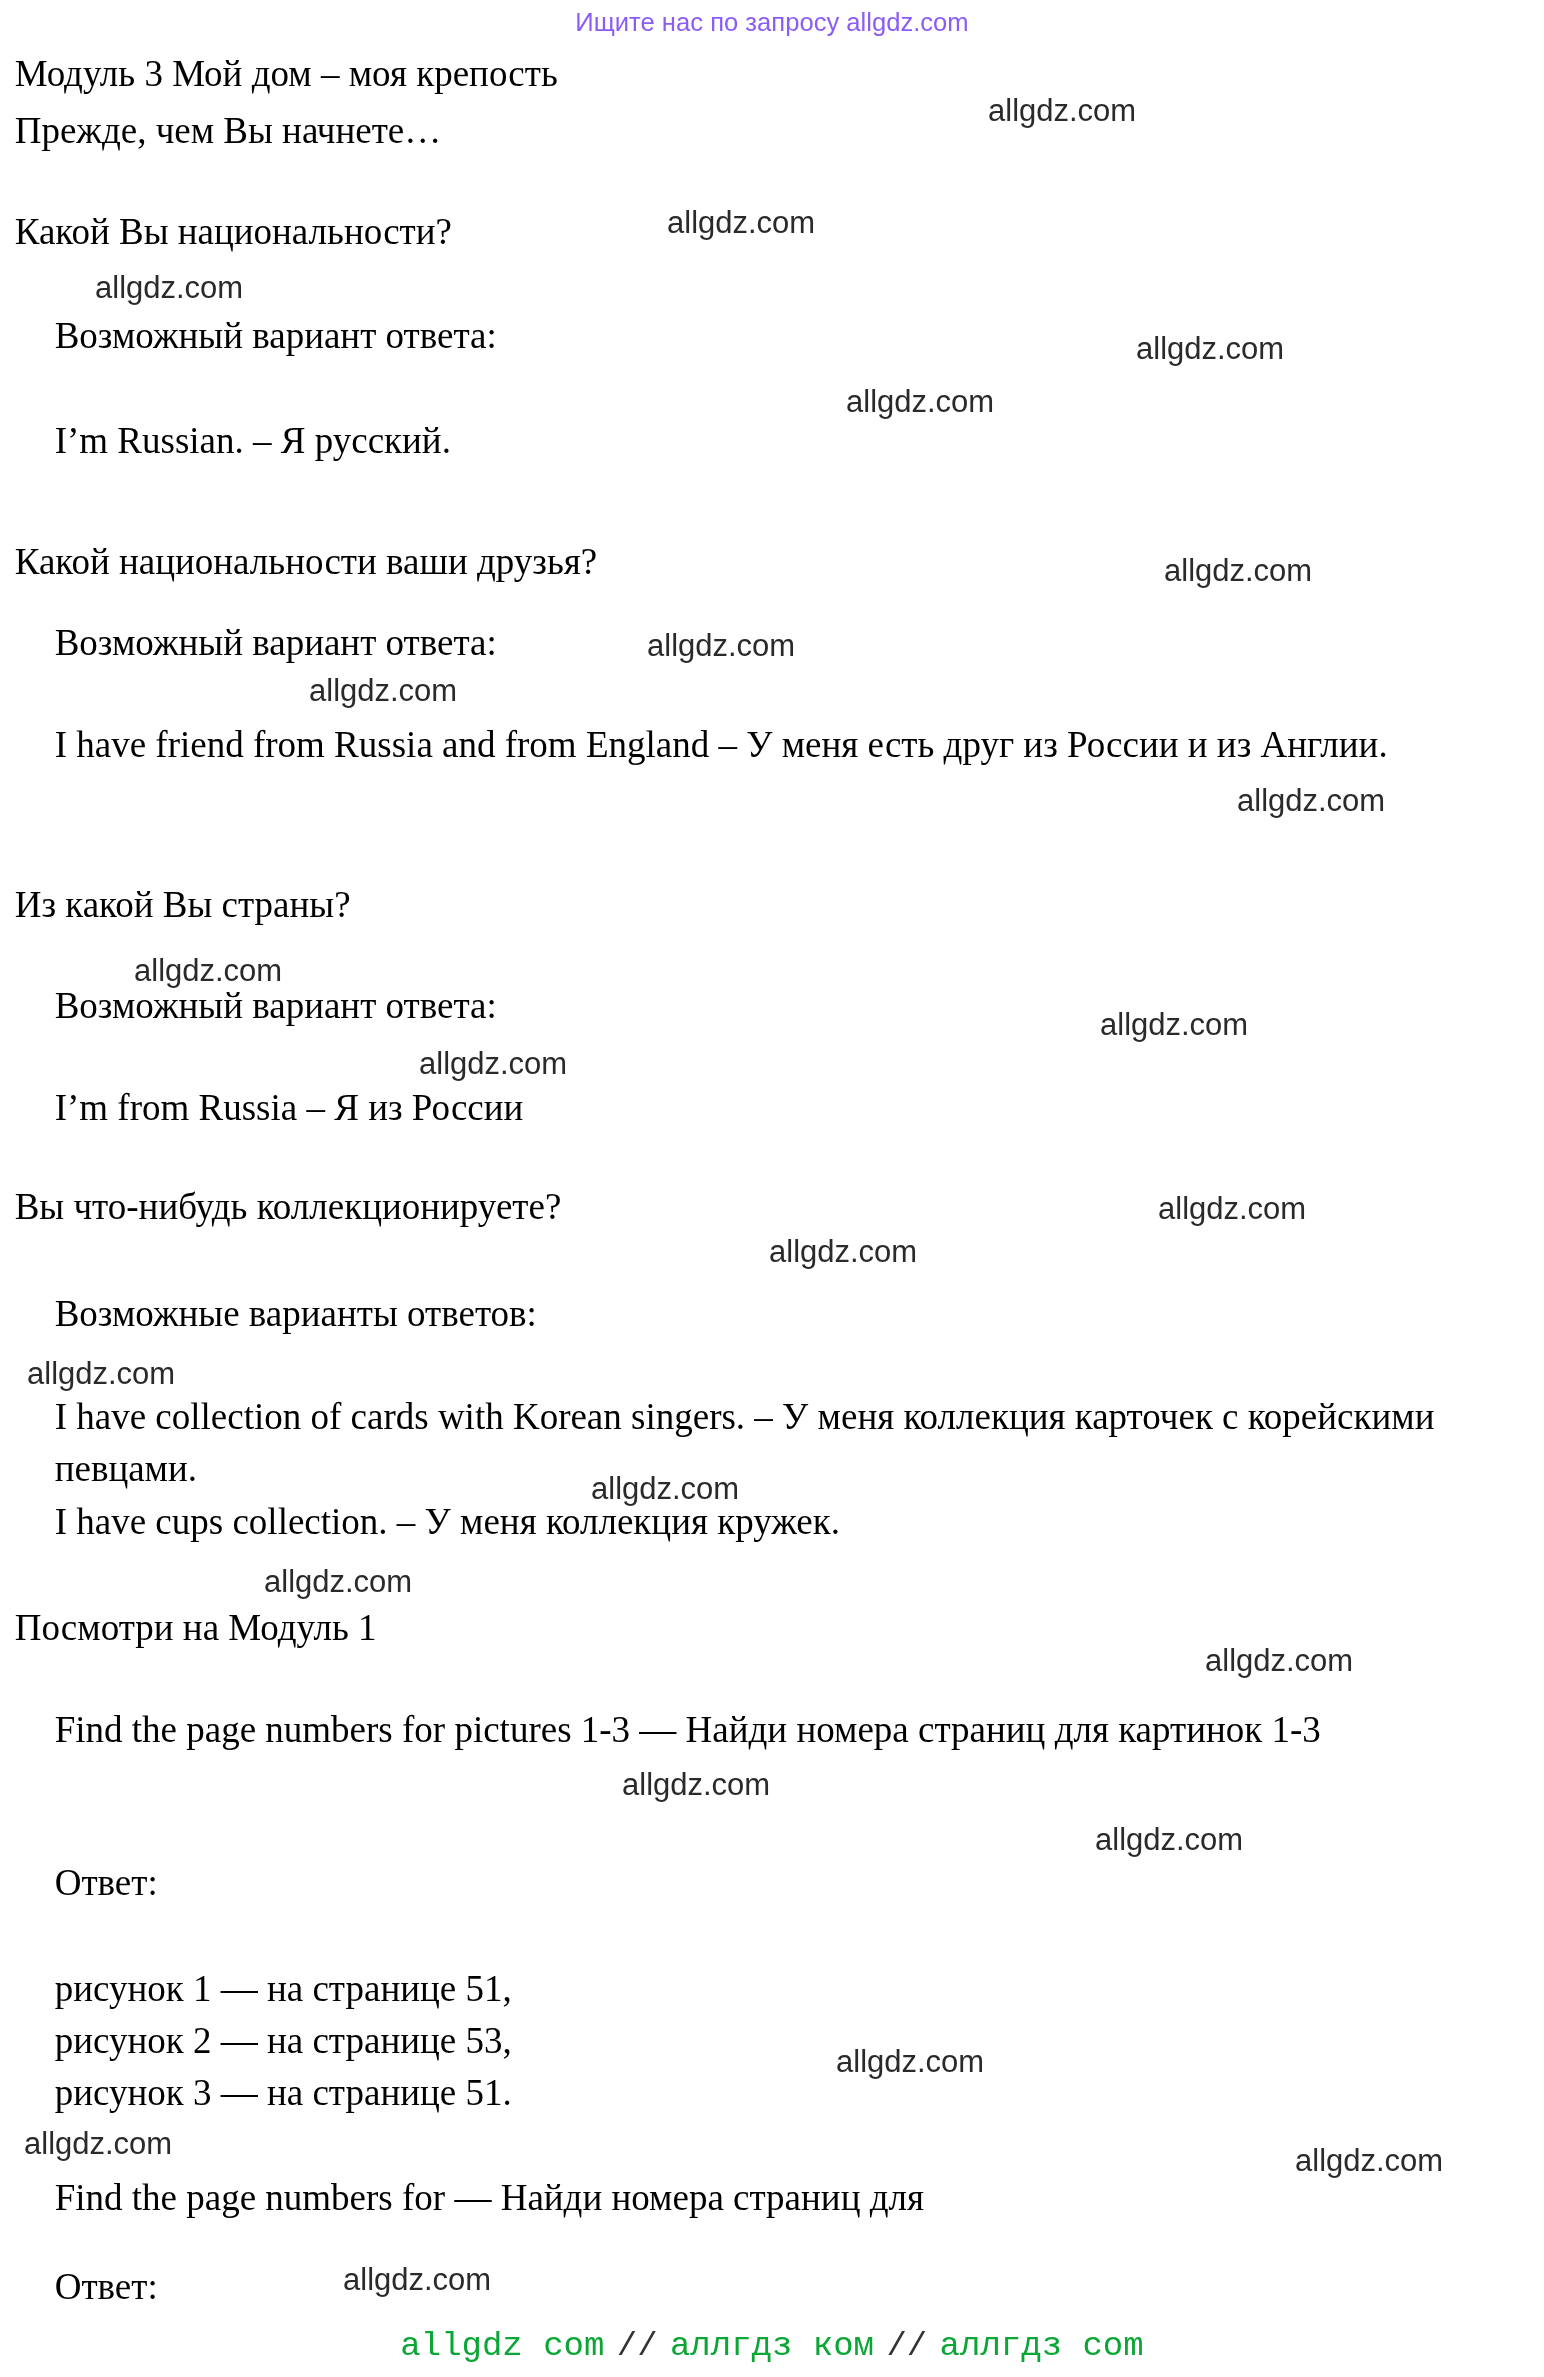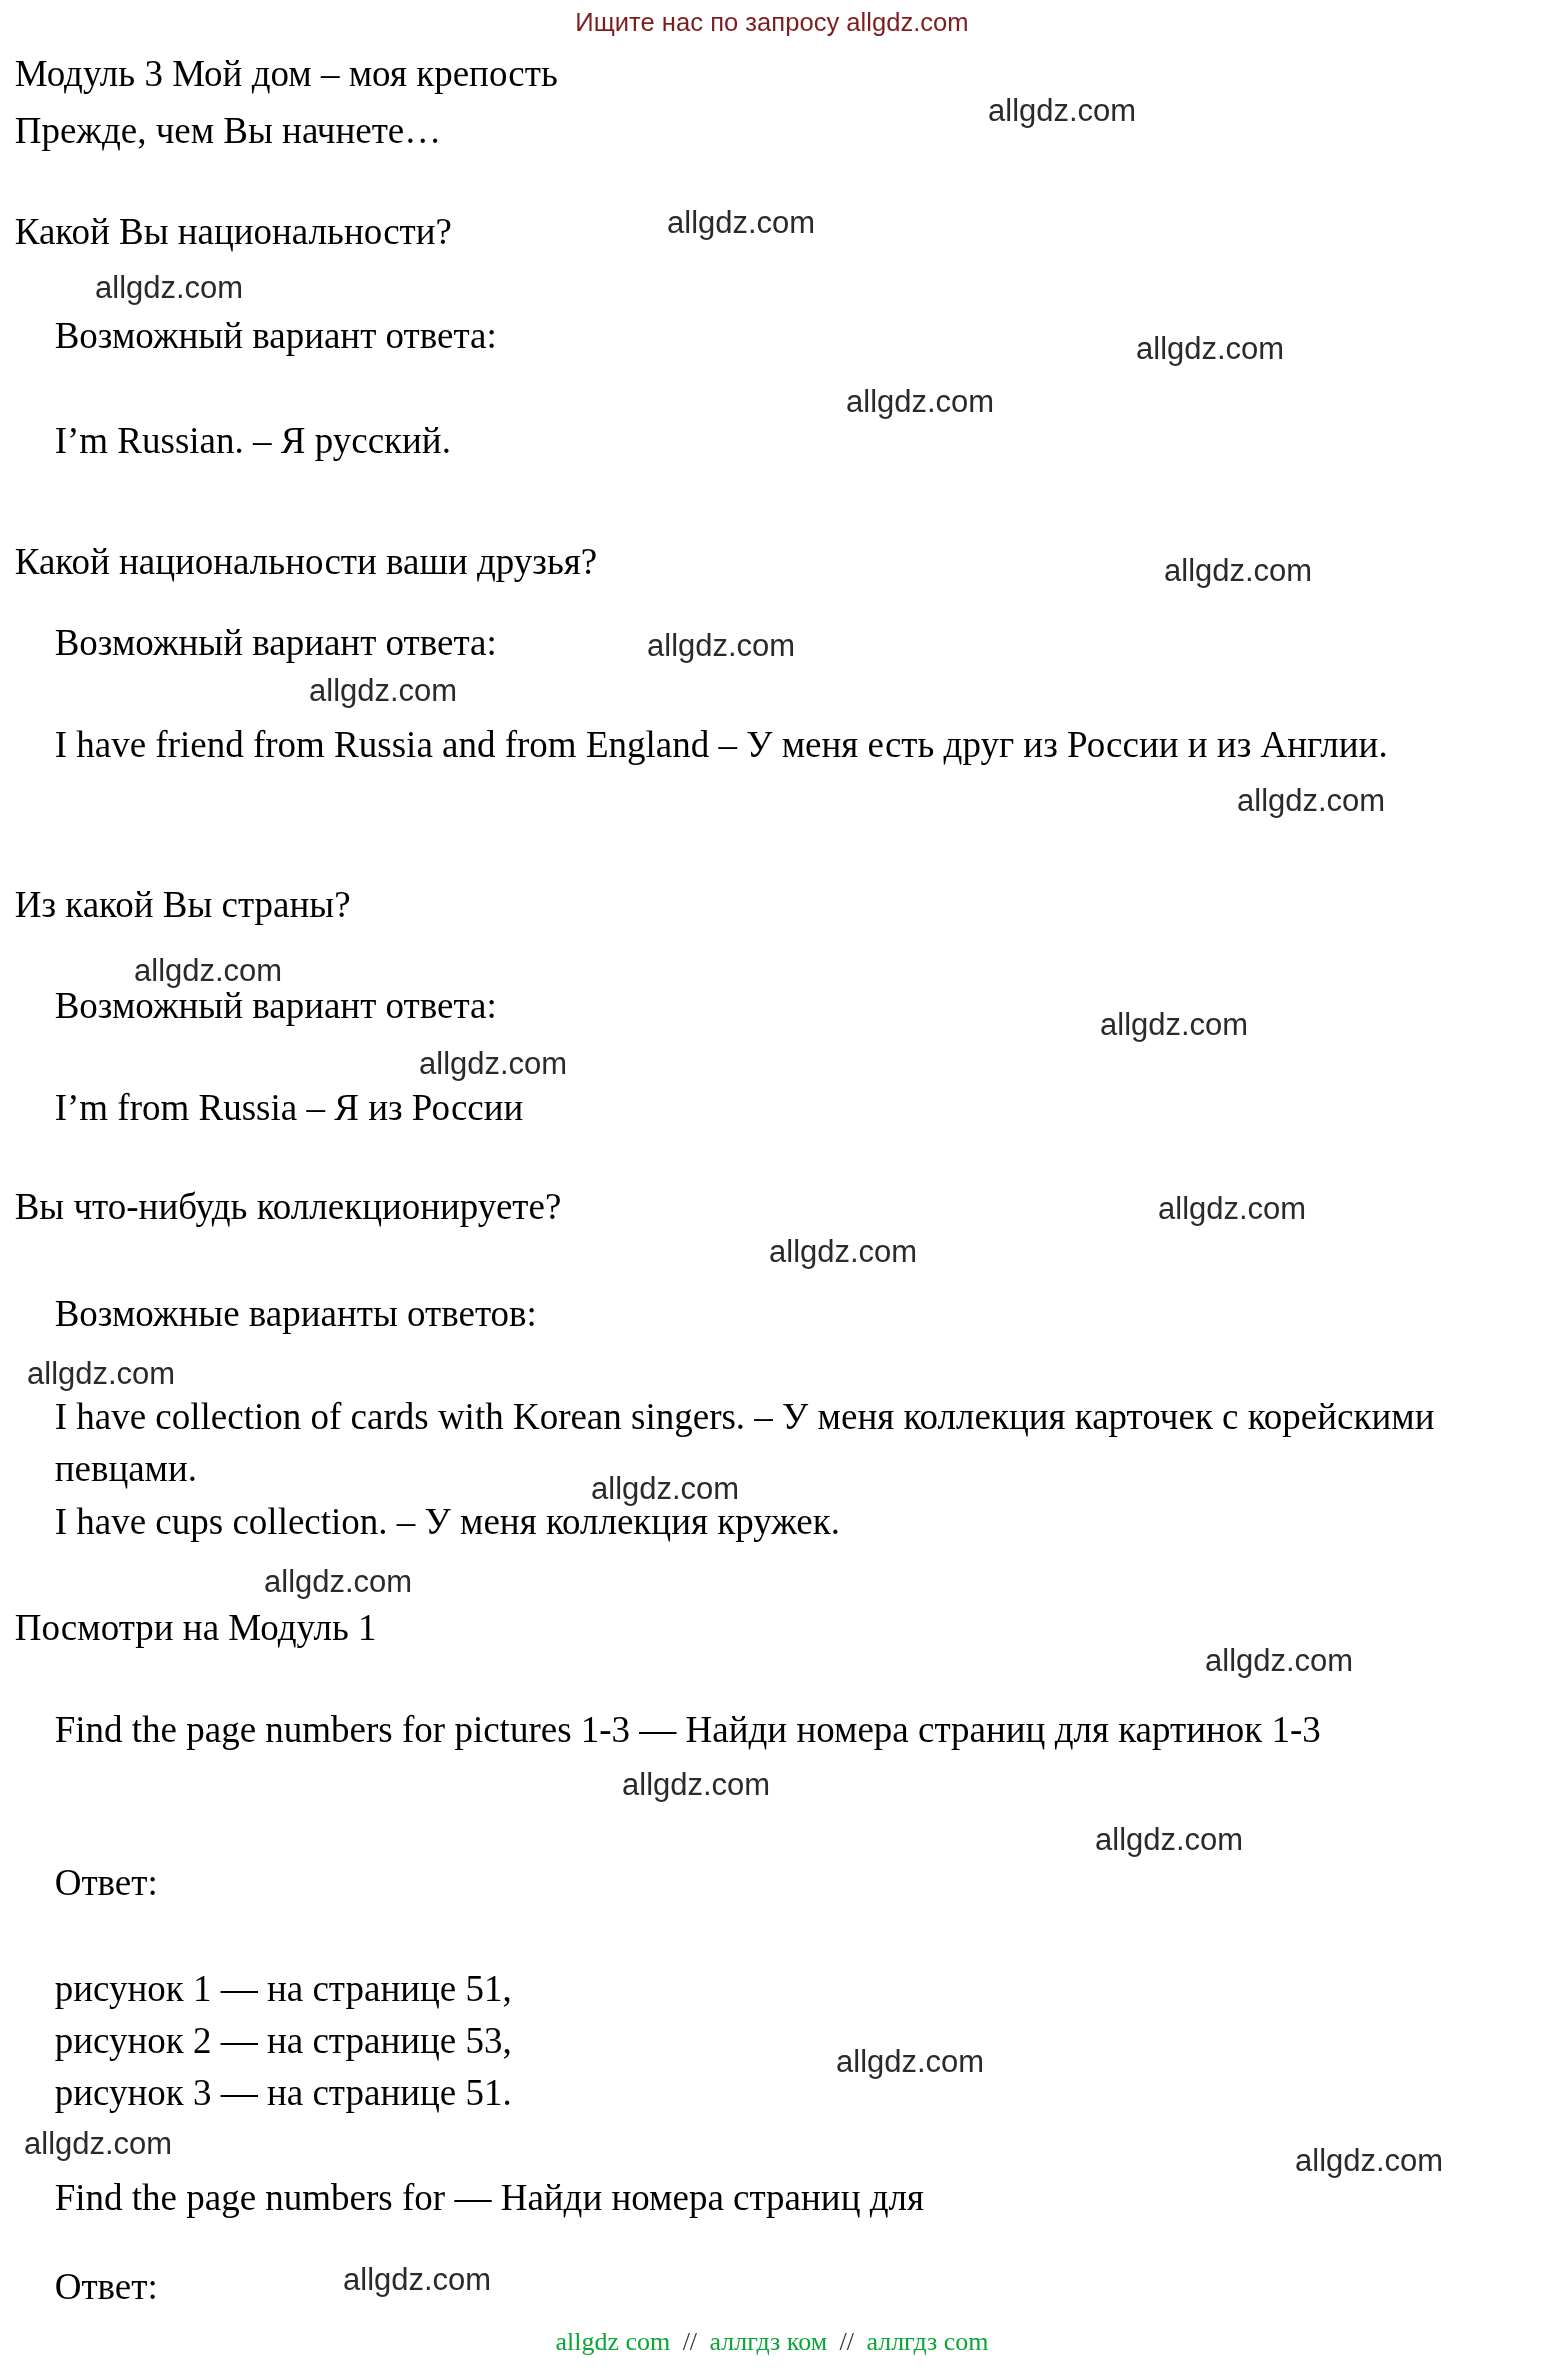--- a/index.html
+++ b/index.html
@@ -17,7 +17,7 @@
     position:absolute; top:7.8px; left:0; width:100%;
     text-align:center;
     font-family:"Liberation Sans", sans-serif;
-    font-size:25.6px; color:#7f1d1d;
+    font-size:25.6px; color:#8b5cf6;
   }
   .h {
     position:absolute; left:14.7px;

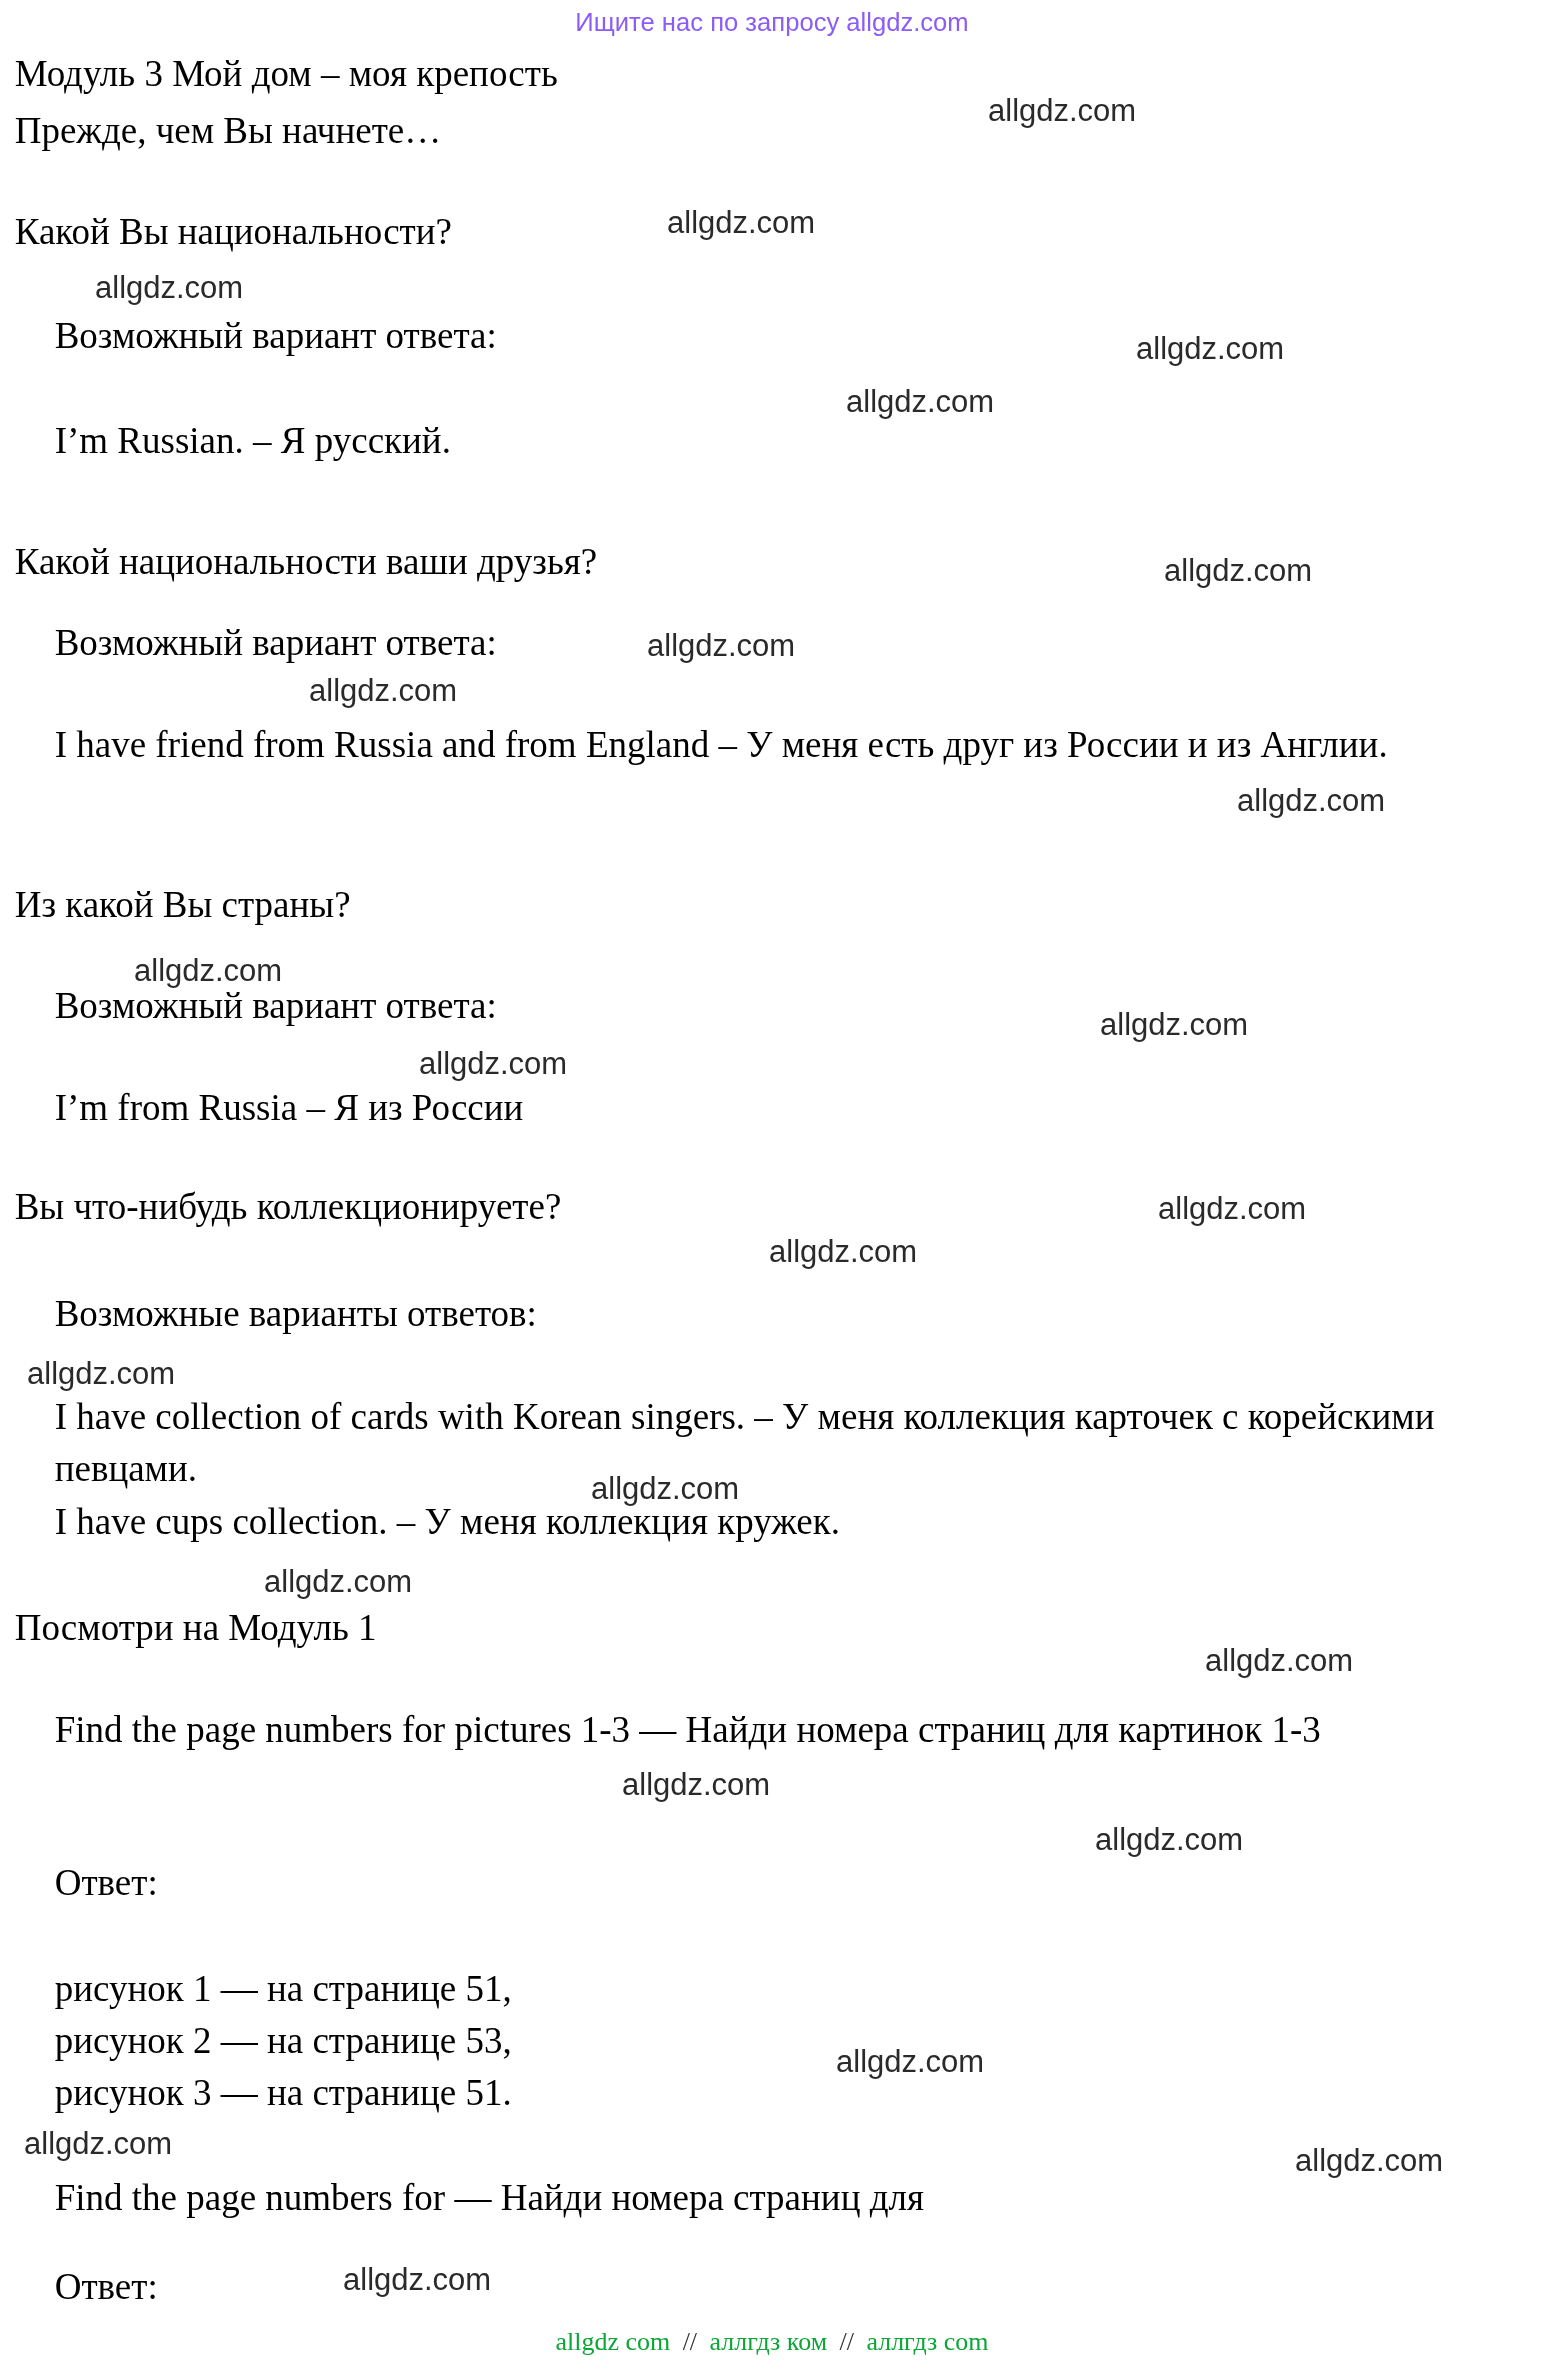--- a/index.html
+++ b/index.html
@@ -40,8 +40,8 @@
   .footer {
     position:absolute; top:2327px; left:0; width:100%;
     text-align:center;
-    font-family:Liberation Serif, serif;
-    font-size:26px; color:#0ba636;
+    font-family:Liberation Mono, monospace;
+    font-size:34px; color:#0ba636;
   }
   .footer .sep { color:#333333; margin:0 12.4px; }
 </style>

